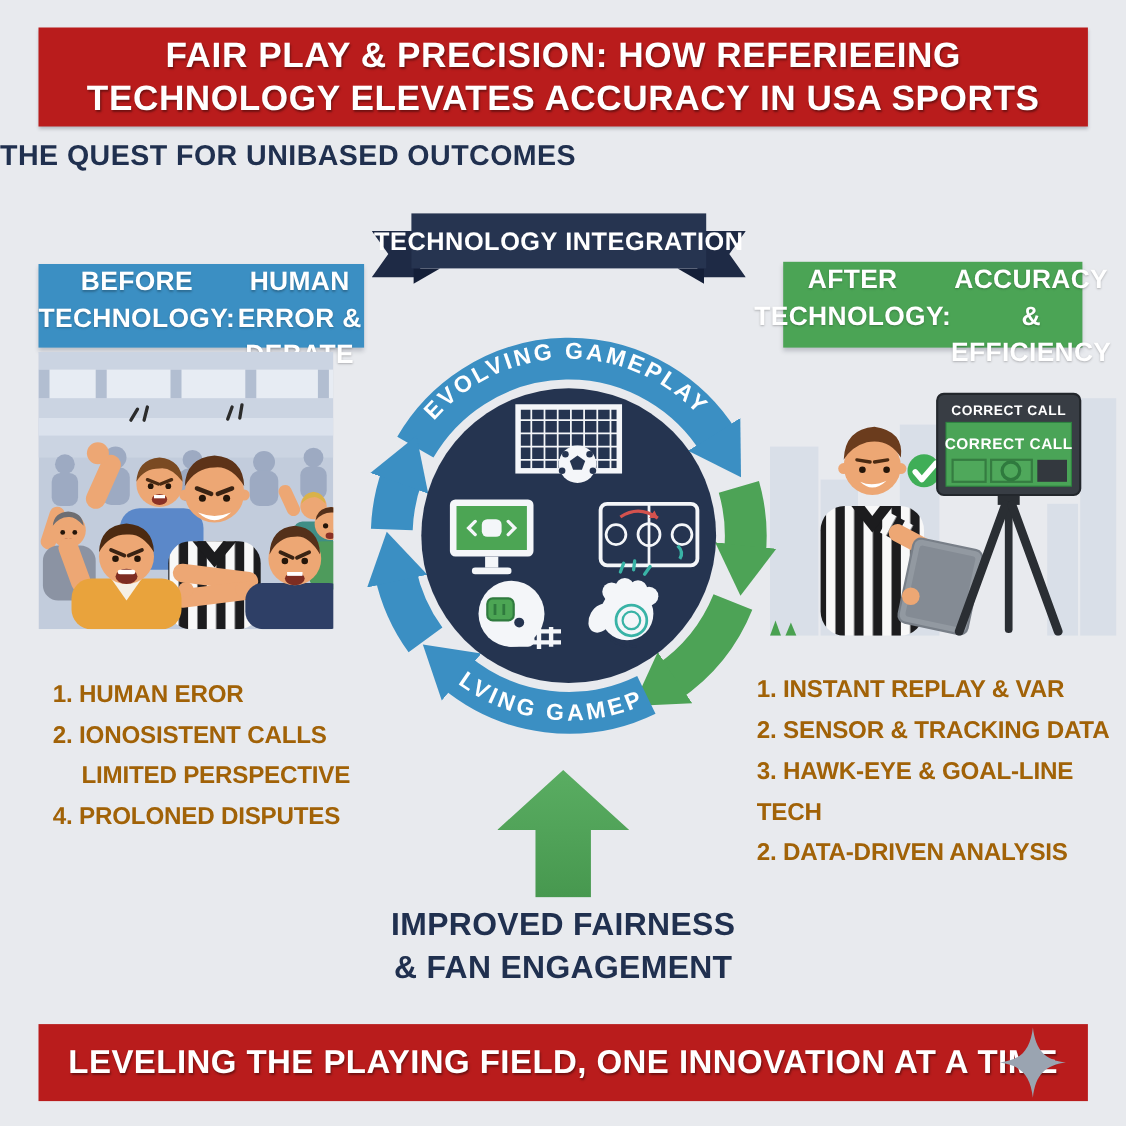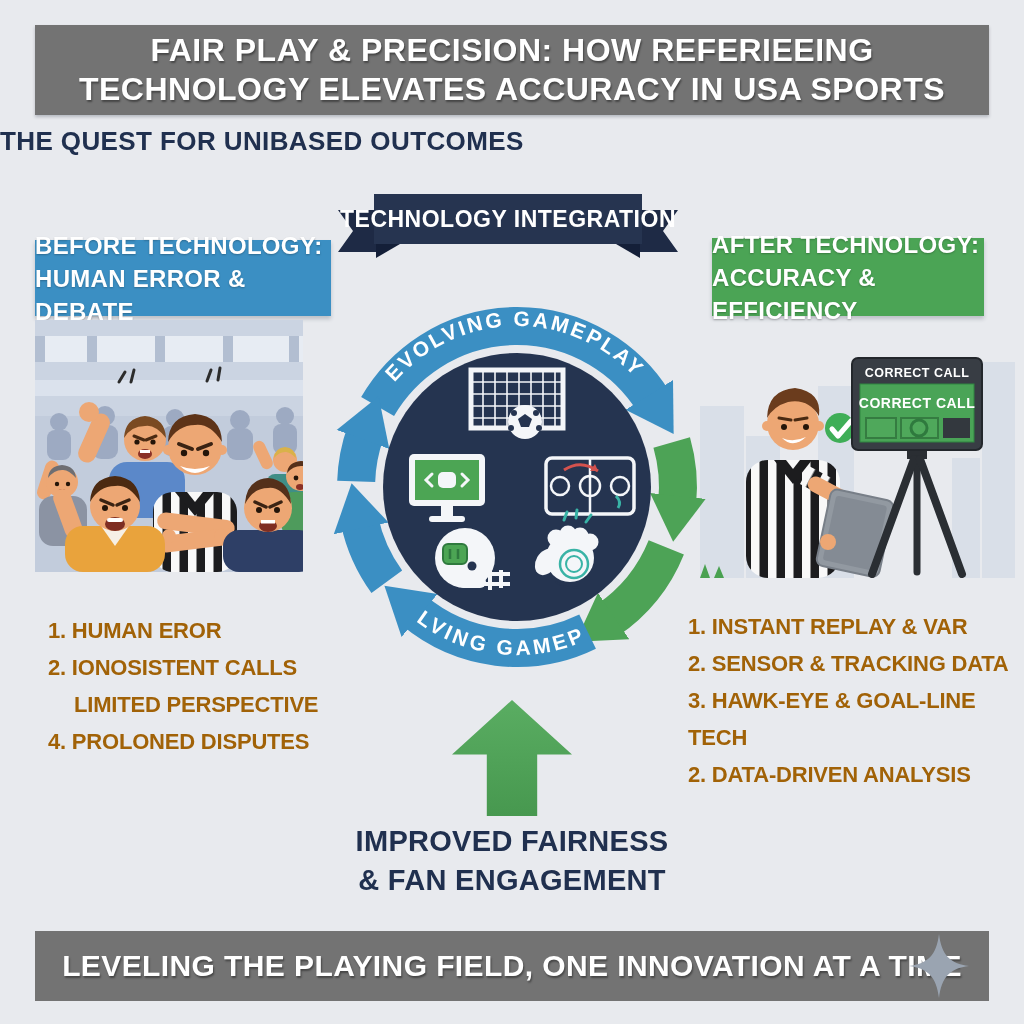--- a/index.html
+++ b/index.html
@@ -7,7 +7,7 @@
   .canvas{position:relative;width:1024px;height:1024px;background:#e8eaee;overflow:hidden;
           font-family:"Liberation Sans",sans-serif;font-weight:700;}
   
-  .band{position:absolute;left:35px;width:954px;background:#737373;color:#fff;}
+  .band{position:absolute;left:35px;width:954px;background:#b91c1c;color:#fff;}
   .band.top{top:25px;height:90px;display:flex;flex-direction:column;justify-content:center;
             text-align:center;box-shadow:0 2px 3px rgba(30,40,60,.25);}
   .band.top .l{font-size:32px;line-height:39px;letter-spacing:.5px;

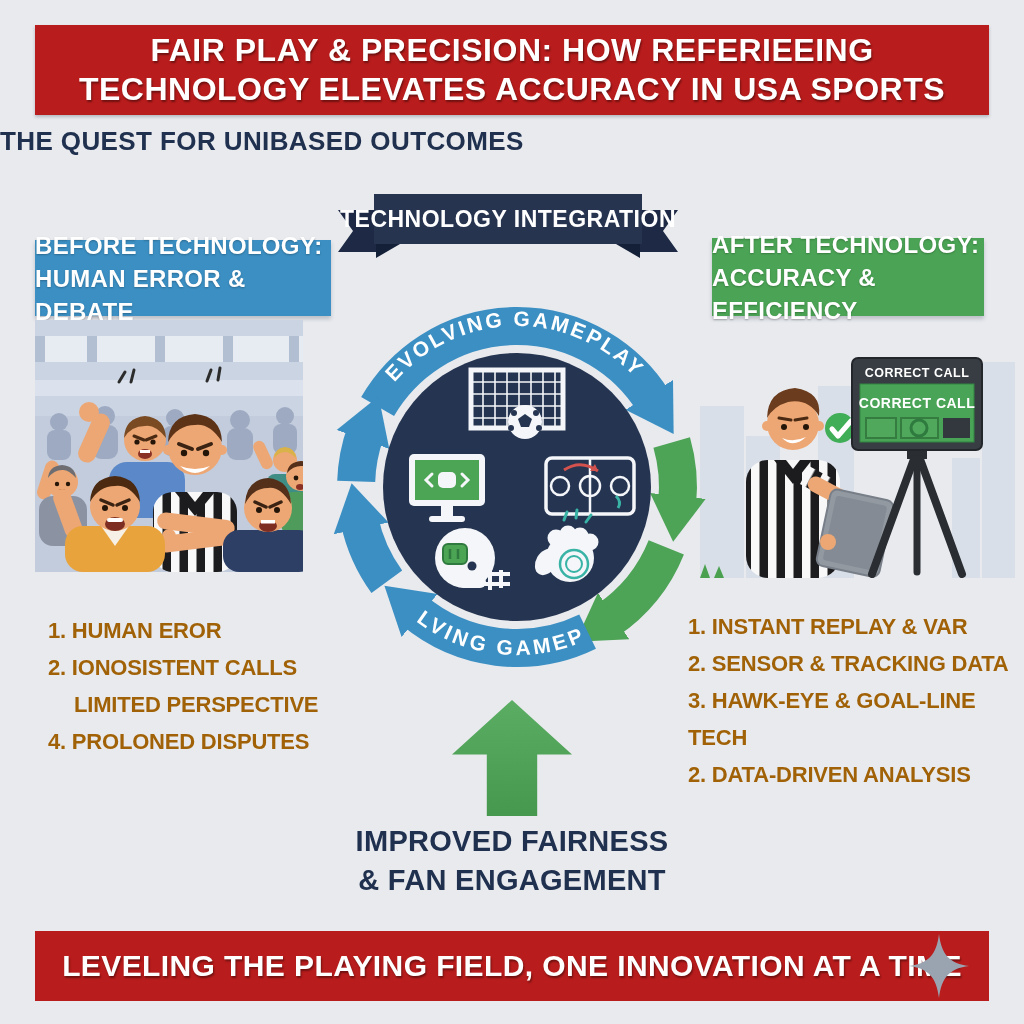--- a/index.html
+++ b/index.html
@@ -18,7 +18,7 @@
   .ribbon{position:absolute;left:338px;top:186px;width:340px;height:76px;}
   .ribbon text{font-size:23px;font-weight:700;fill:#fff;letter-spacing:.5px;}
   
-  .panel-title{position:absolute;color:#fff;display:flex;flex-direction:column;
+  .panel-title{position:absolute;color:#fff;text-align:center;display:flex;flex-direction:row;
                justify-content:center;font-size:24px;line-height:33px;letter-spacing:.3px;
                box-shadow:0 3px 4px rgba(30,40,60,.22);text-shadow:0 1px 2px rgba(0,0,0,.25);}
   .panel-title.before{left:35px;top:240px;width:296px;height:76px;background:#3b8fc3;}

